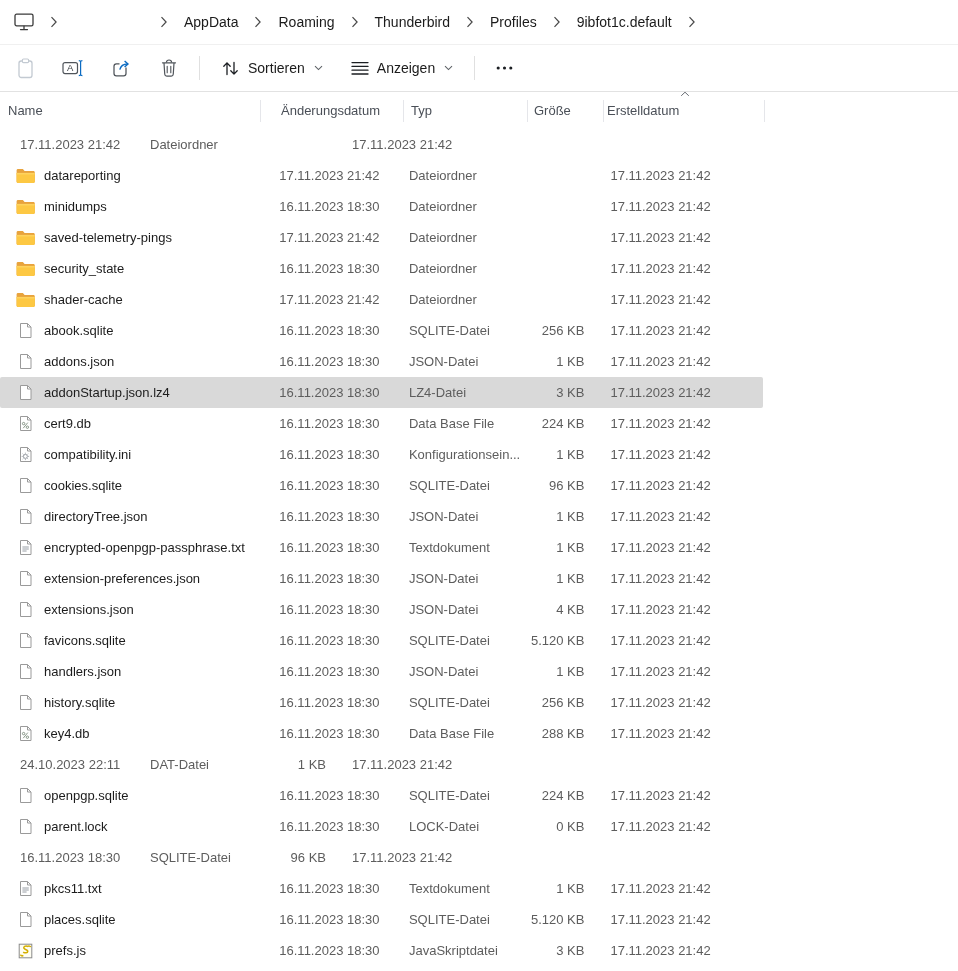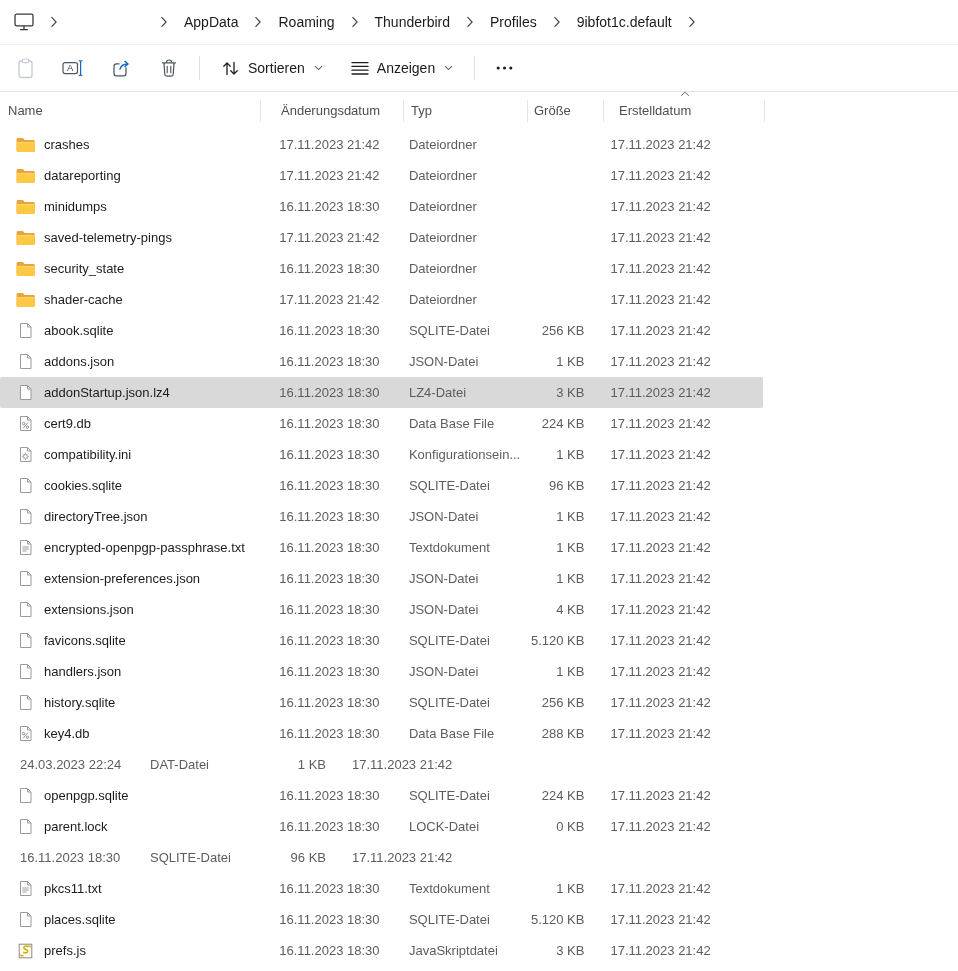--- a/index.html
+++ b/index.html
@@ -32,7 +32,7 @@
   .hcell.h-mod{width:143px;padding-left:20px;border-left:1px solid #e5e6ea;}
   .hcell.h-type{width:124px;padding-left:7px;border-left:1px solid #e5e6ea;}
   .hcell.h-size{width:76px;padding-left:6px;border-left:1px solid #e5e6ea;}
-  .hcell.h-created{width:162px;padding-left:15px;border-left:1px solid #e5e6ea;border-right:1px solid #e5e6ea;position:relative;}
+  .hcell.h-created{width:162px;padding-left:3px;border-left:1px solid #e5e6ea;border-right:1px solid #e5e6ea;position:relative;}
   .sort-caret{position:absolute;left:76px;top:-9px;}
 
   

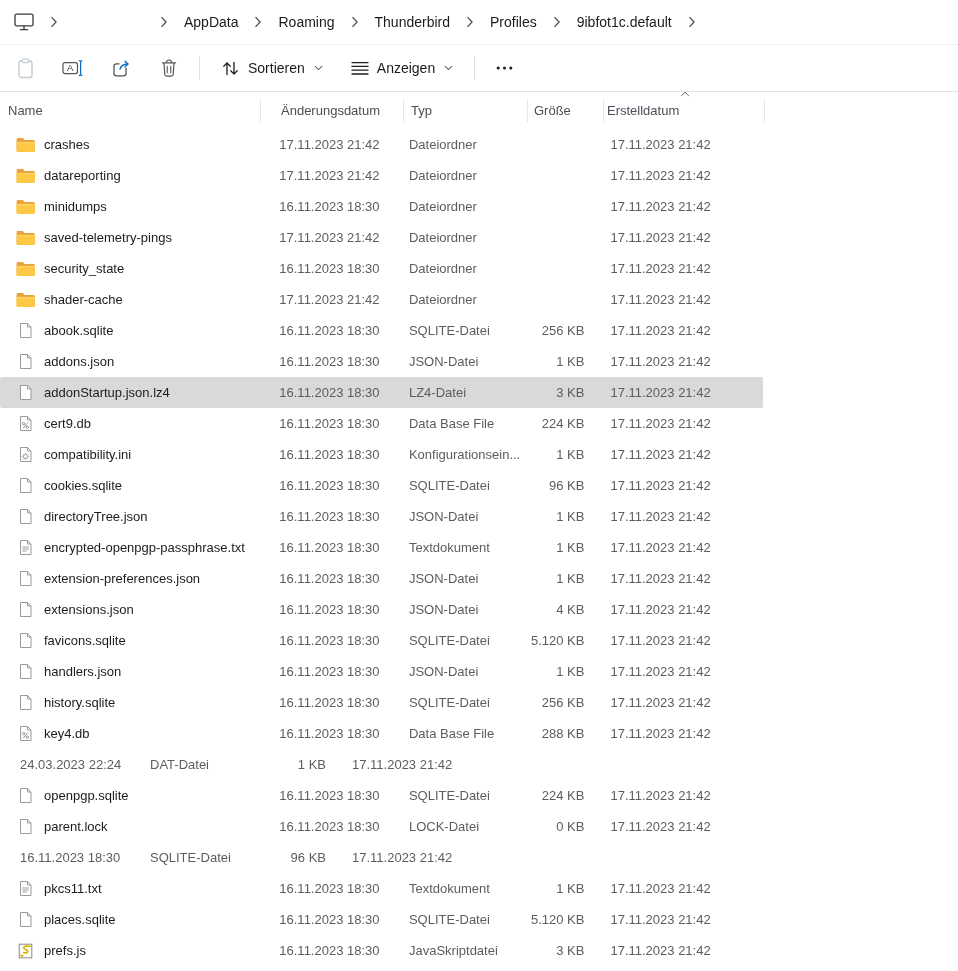--- a/index.html
+++ b/index.html
@@ -194,16 +194,6 @@
 
 <div class="file-list" id="file-list">
     <div class="row">
-      <div class="cell c-name">
-        <span class="icon">
-          <svg width="19" height="16" viewBox="0 0 19 16">
-            <path d="M.6 2.4C.6 1.6 1.2 1 2 1h4.9l1.7 2h8.8c.8 0 1.4.6 1.4 1.4v9.2c0 .8-.6 1.4-1.4 1.4H2c-.8 0-1.4-.6-1.4-1.4z" fill="#e8a33d"></path>
-            <path d="M.6 4.9h18.2v8.7c0 .8-.6 1.4-1.4 1.4H2c-.8 0-1.4-.6-1.4-1.4z" fill="#fdc843"></path>
-            <path d="M.6 4.9h18.2v1.6H.6z" fill="#fed35e"></path>
-          </svg>
-        </span>
-        <span>crashes</span>
-      </div>
       <div class="cell c-mod">17.11.2023 21:42</div>
       <div class="cell c-type">Dateiordner</div>
       <div class="cell c-size"></div>

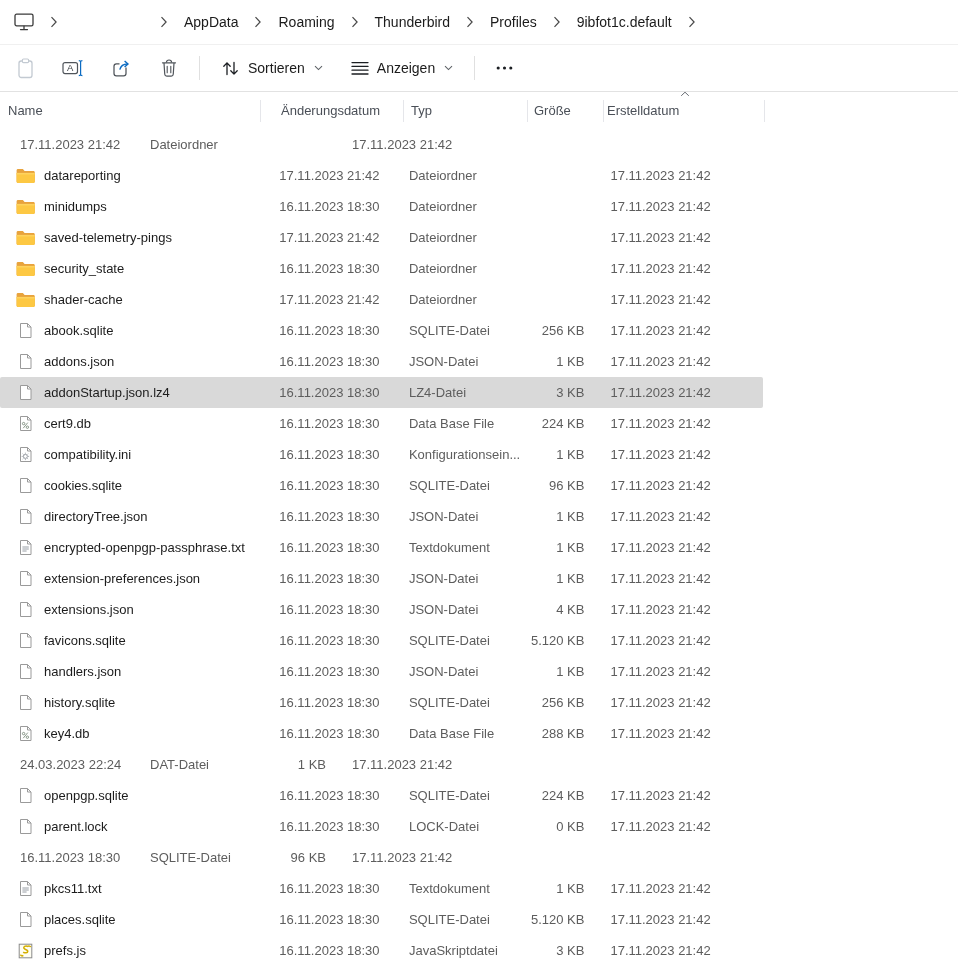--- a/index.html
+++ b/index.html
@@ -505,7 +505,7 @@
       <div class="cell c-created">17.11.2023 21:42</div>
     </div>
     <div class="row">
-      <div class="cell c-mod">24.03.2023 22:24</div>
+      <div class="cell c-mod">24.10.2023 22:11</div>
       <div class="cell c-type">DAT-Datei</div>
       <div class="cell c-size">1 KB</div>
       <div class="cell c-created">17.11.2023 21:42</div>

